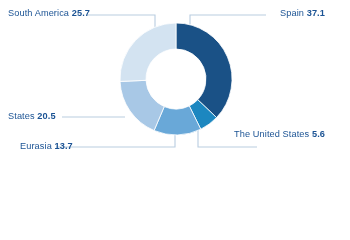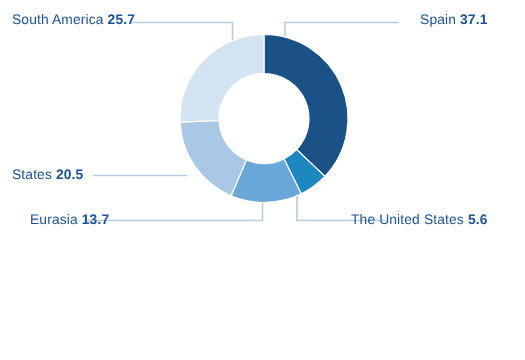--- a/index.html
+++ b/index.html
@@ -41,7 +41,7 @@
   .lbl-spain         { right: 8px; top: 9px; text-align: right; margin-left: 20px; }
   .lbl-mexico        { left: 8px;  top: 112px; }
   .lbl-eurasia       { left: 8px;  top: 142px; padding-left: 12px; }
-  .lbl-united-states { right: 8px; top: 142px; text-align: right; }
+  .lbl-united-states { right: 8px; top: 130px; text-align: right; }
 </style>
 </head>
 <body>

